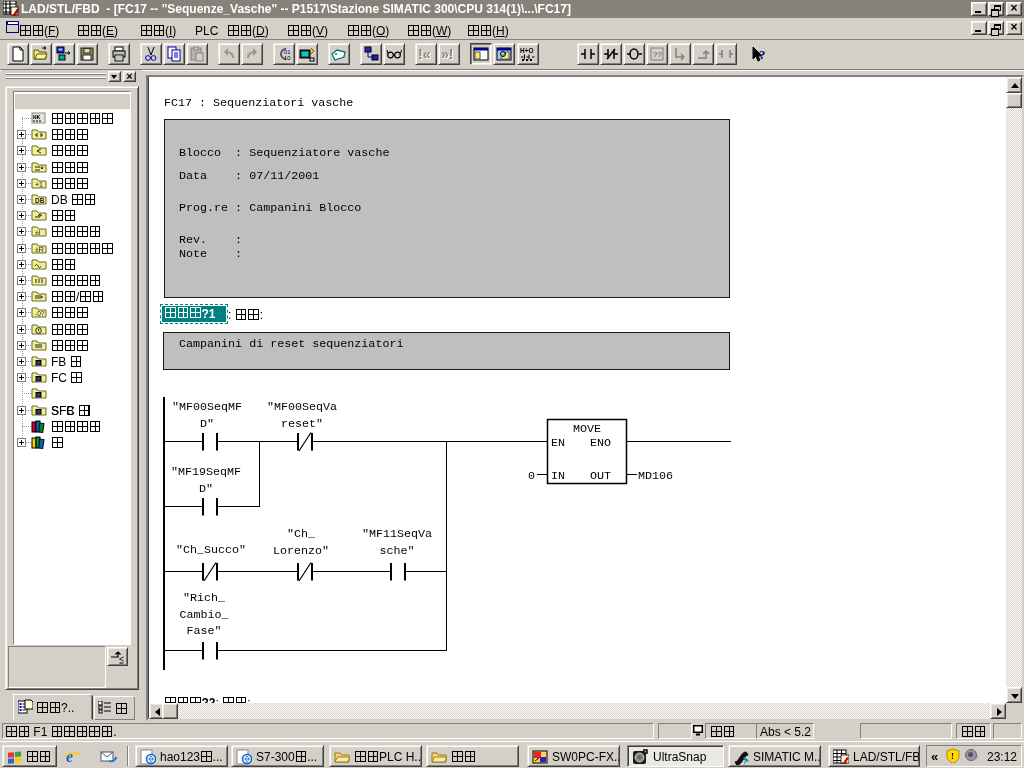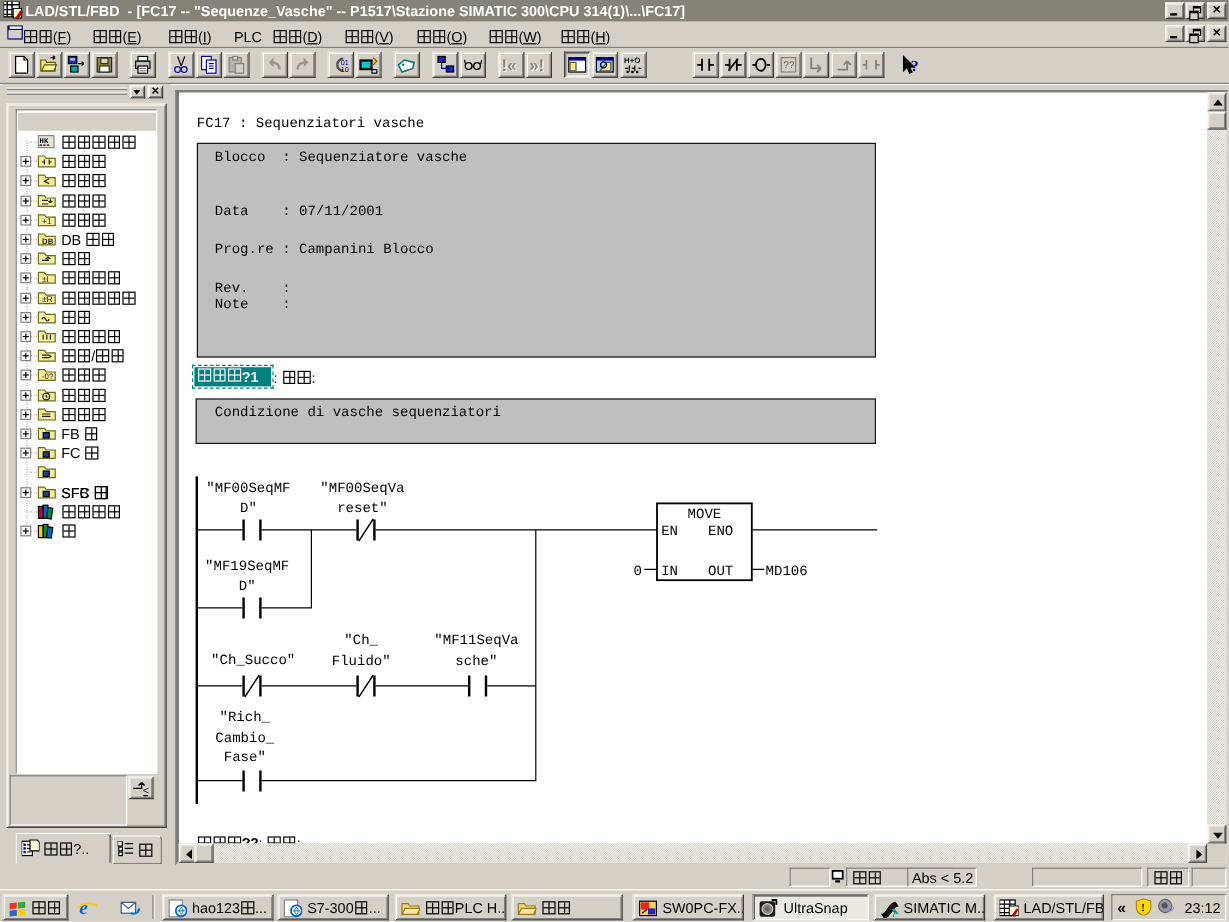--- a/index.html
+++ b/index.html
@@ -268,7 +268,7 @@
 <div class="abs" id="editor" style="left:149px;top:77px;width:857px;height:626px;background:#fff;overflow:hidden">
  <div class="mono" style="position:absolute;left:15px;top:19px">FC17 : Sequenziatori vasche</div>
  <div style="position:absolute;left:15px;top:42px;width:566px;height:179px;background:#bfbfbf;border:1px solid #1a1a1a">
-  <div class="mono" style="position:absolute;left:14px;top:4px">Blocco  : Sequenziatore vasche</div>
+  <div class="mono" style="position:absolute;left:14px;top:26px">Blocco  : Sequenziatore vasche</div>
   <div class="mono" style="position:absolute;left:14px;top:49px">Data    : 07/11/2001</div>
   <div class="mono" style="position:absolute;left:14px;top:81px">Prog.re : Campanini Blocco</div>
   <div class="mono" style="position:absolute;left:14px;top:113px">Rev.    :</div>

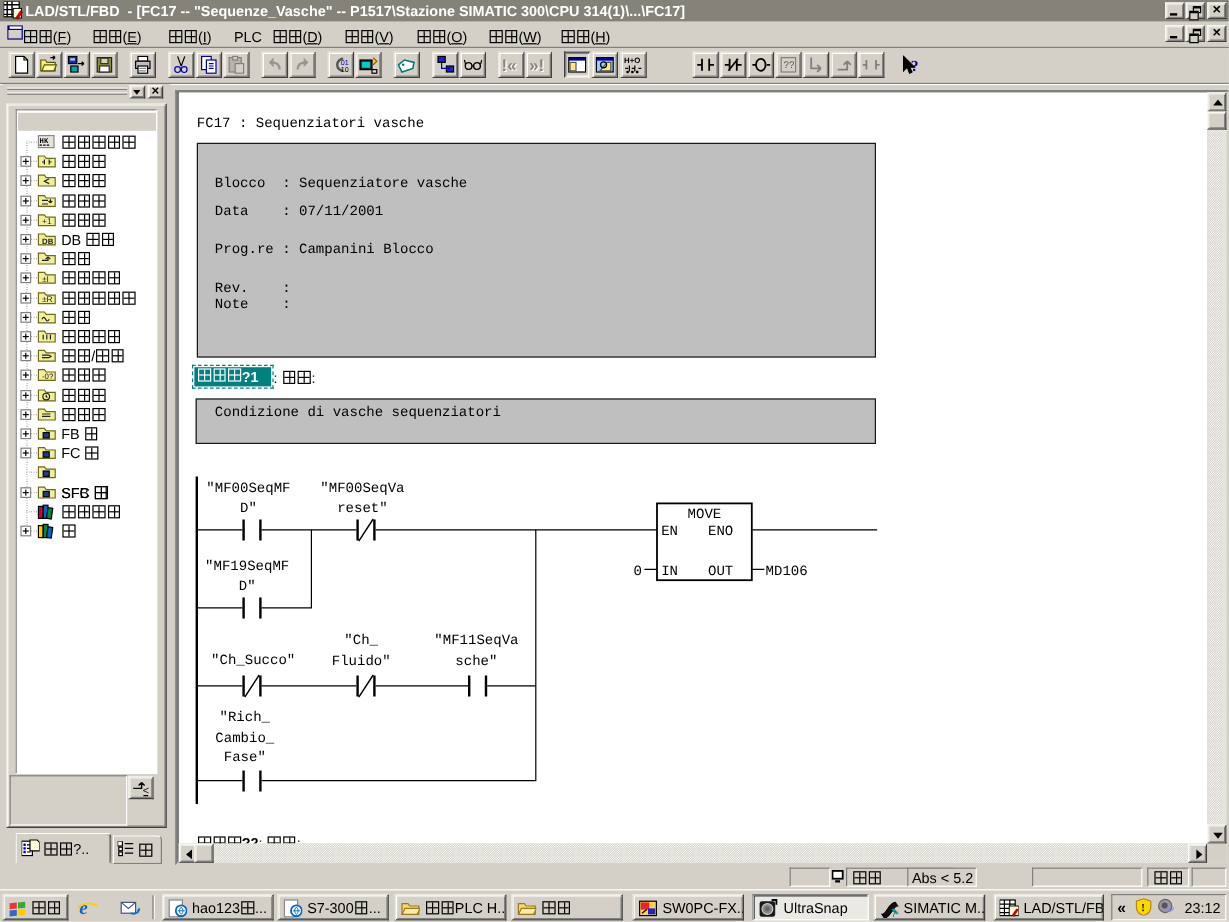--- a/index.html
+++ b/index.html
@@ -277,7 +277,7 @@
  <div style="position:absolute;left:13px;top:229px;width:64px;height:16px;background:#008080;color:#fff;outline:1.5px dashed #008080;outline-offset:1px;box-shadow:0 0 0 1px #fff;padding-left:2px"><i class="z"></i><i class="z"></i><i class="z"></i><b style="font-size:12px;position:relative;top:1px">?1</b></div>
  <div style="position:absolute;left:79px;top:231px">: <i class="z"></i><i class="z"></i>:</div>
  <div style="position:absolute;left:14px;top:255px;width:567px;height:38px;background:#bfbfbf;border:1px solid #1a1a1a">
-  <div class="mono" style="position:absolute;left:15px;top:4px">Condizione di vasche sequenziatori</div>
+  <div class="mono" style="position:absolute;left:15px;top:4px">Campanini di reset sequenziatori</div>
  </div>
  <svg style="position:absolute;left:0;top:0" width="857" height="626" fill="none" stroke="#000">
   <path d="M15 320V593" stroke-width="2"></path>

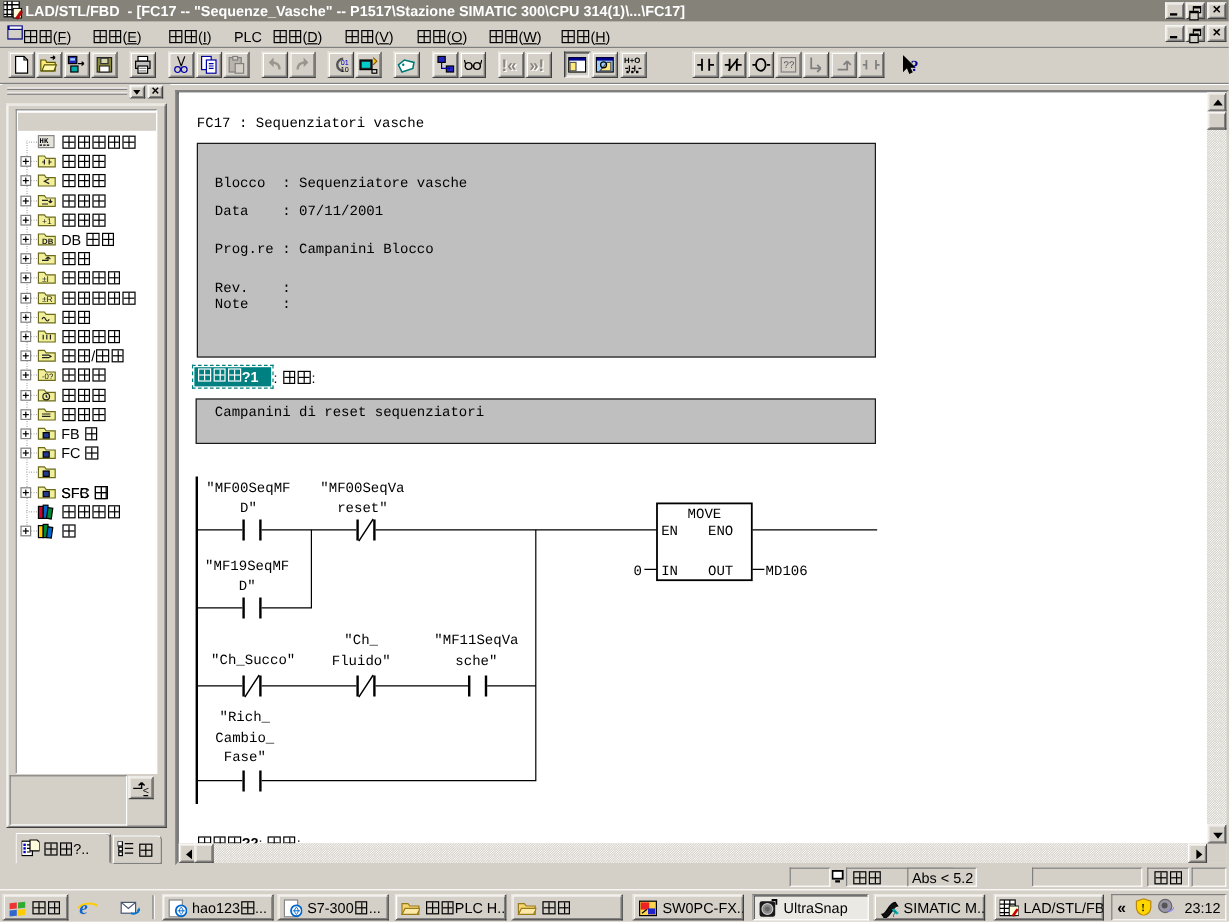--- a/index.html
+++ b/index.html
@@ -302,7 +302,7 @@
 D″</div>
  <div class="lbl" style="left:62px;top:465px;transform:translateX(-50%)">″Ch_Succo″</div>
  <div class="lbl" style="left:152px;top:449px;transform:translateX(-50%)">″Ch_
-Fluido″</div>
+Lorenzo″</div>
  <div class="lbl" style="left:248px;top:449px;transform:translateX(-50%)">″MF11SeqVa
 sche″</div>
  <div class="lbl" style="left:55px;top:513px;transform:translateX(-50%)">″Rich_

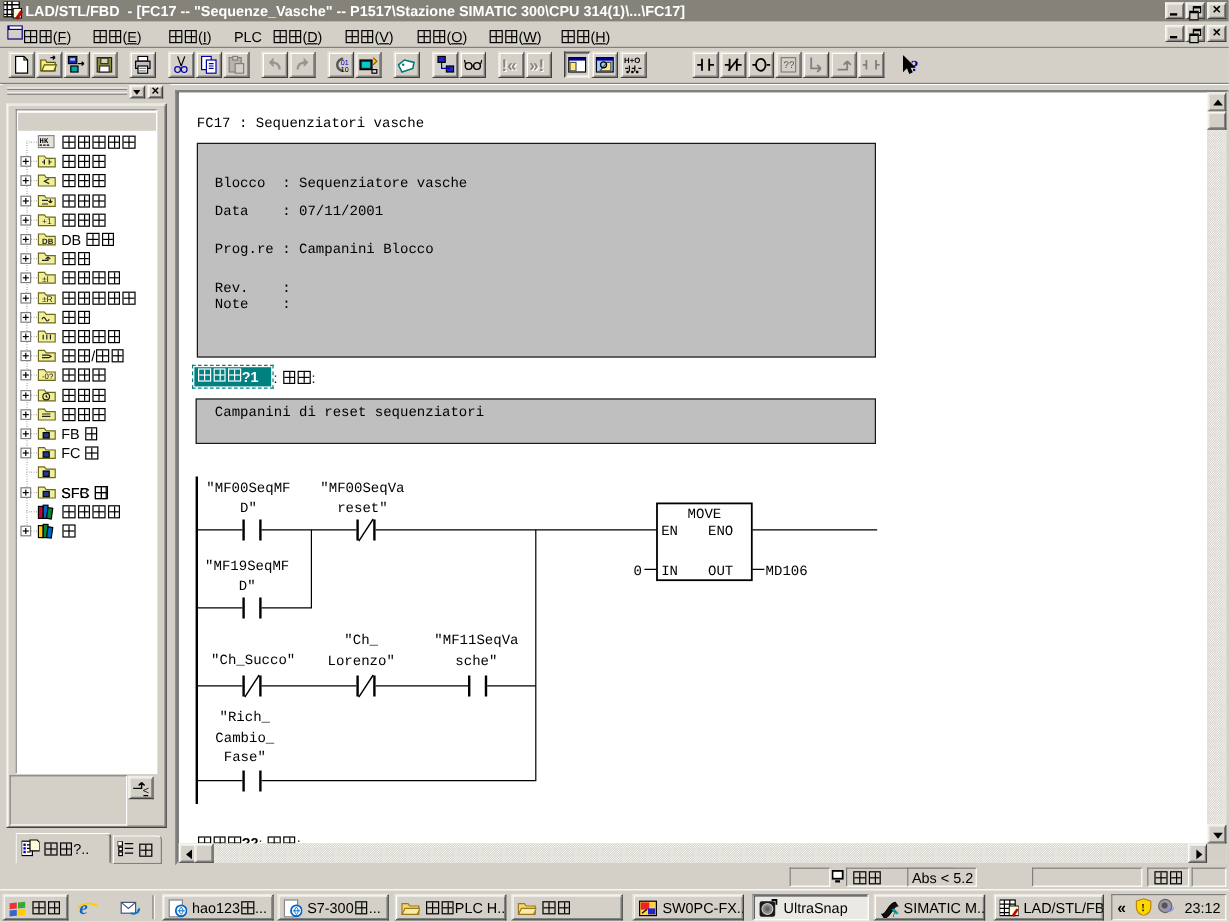--- a/index.html
+++ b/index.html
@@ -530,6 +530,9 @@
 </div>
 
 <div class="abs" id="statusbar" style="left:0;top:721px;width:1024px;height:20px;background:#d4d0c8">
+ <div class="sp" style="left:2px;top:2px;width:652px;height:16px">
+      <span style="position:absolute;left:2px;top:1px"><i class="z"></i><i class="z"></i> F1 <i class="z"></i><i class="z"></i><i class="z"></i><i class="z"></i><i class="z"></i>.</span>
+    </div>
  <div class="sp" style="left:658px;top:2px;width:34px;height:16px"></div>
  <svg style="position:absolute;left:693px;top:4px" width="11" height="11">
       <rect x="0" y="0" width="10" height="8" fill="#000"></rect>

